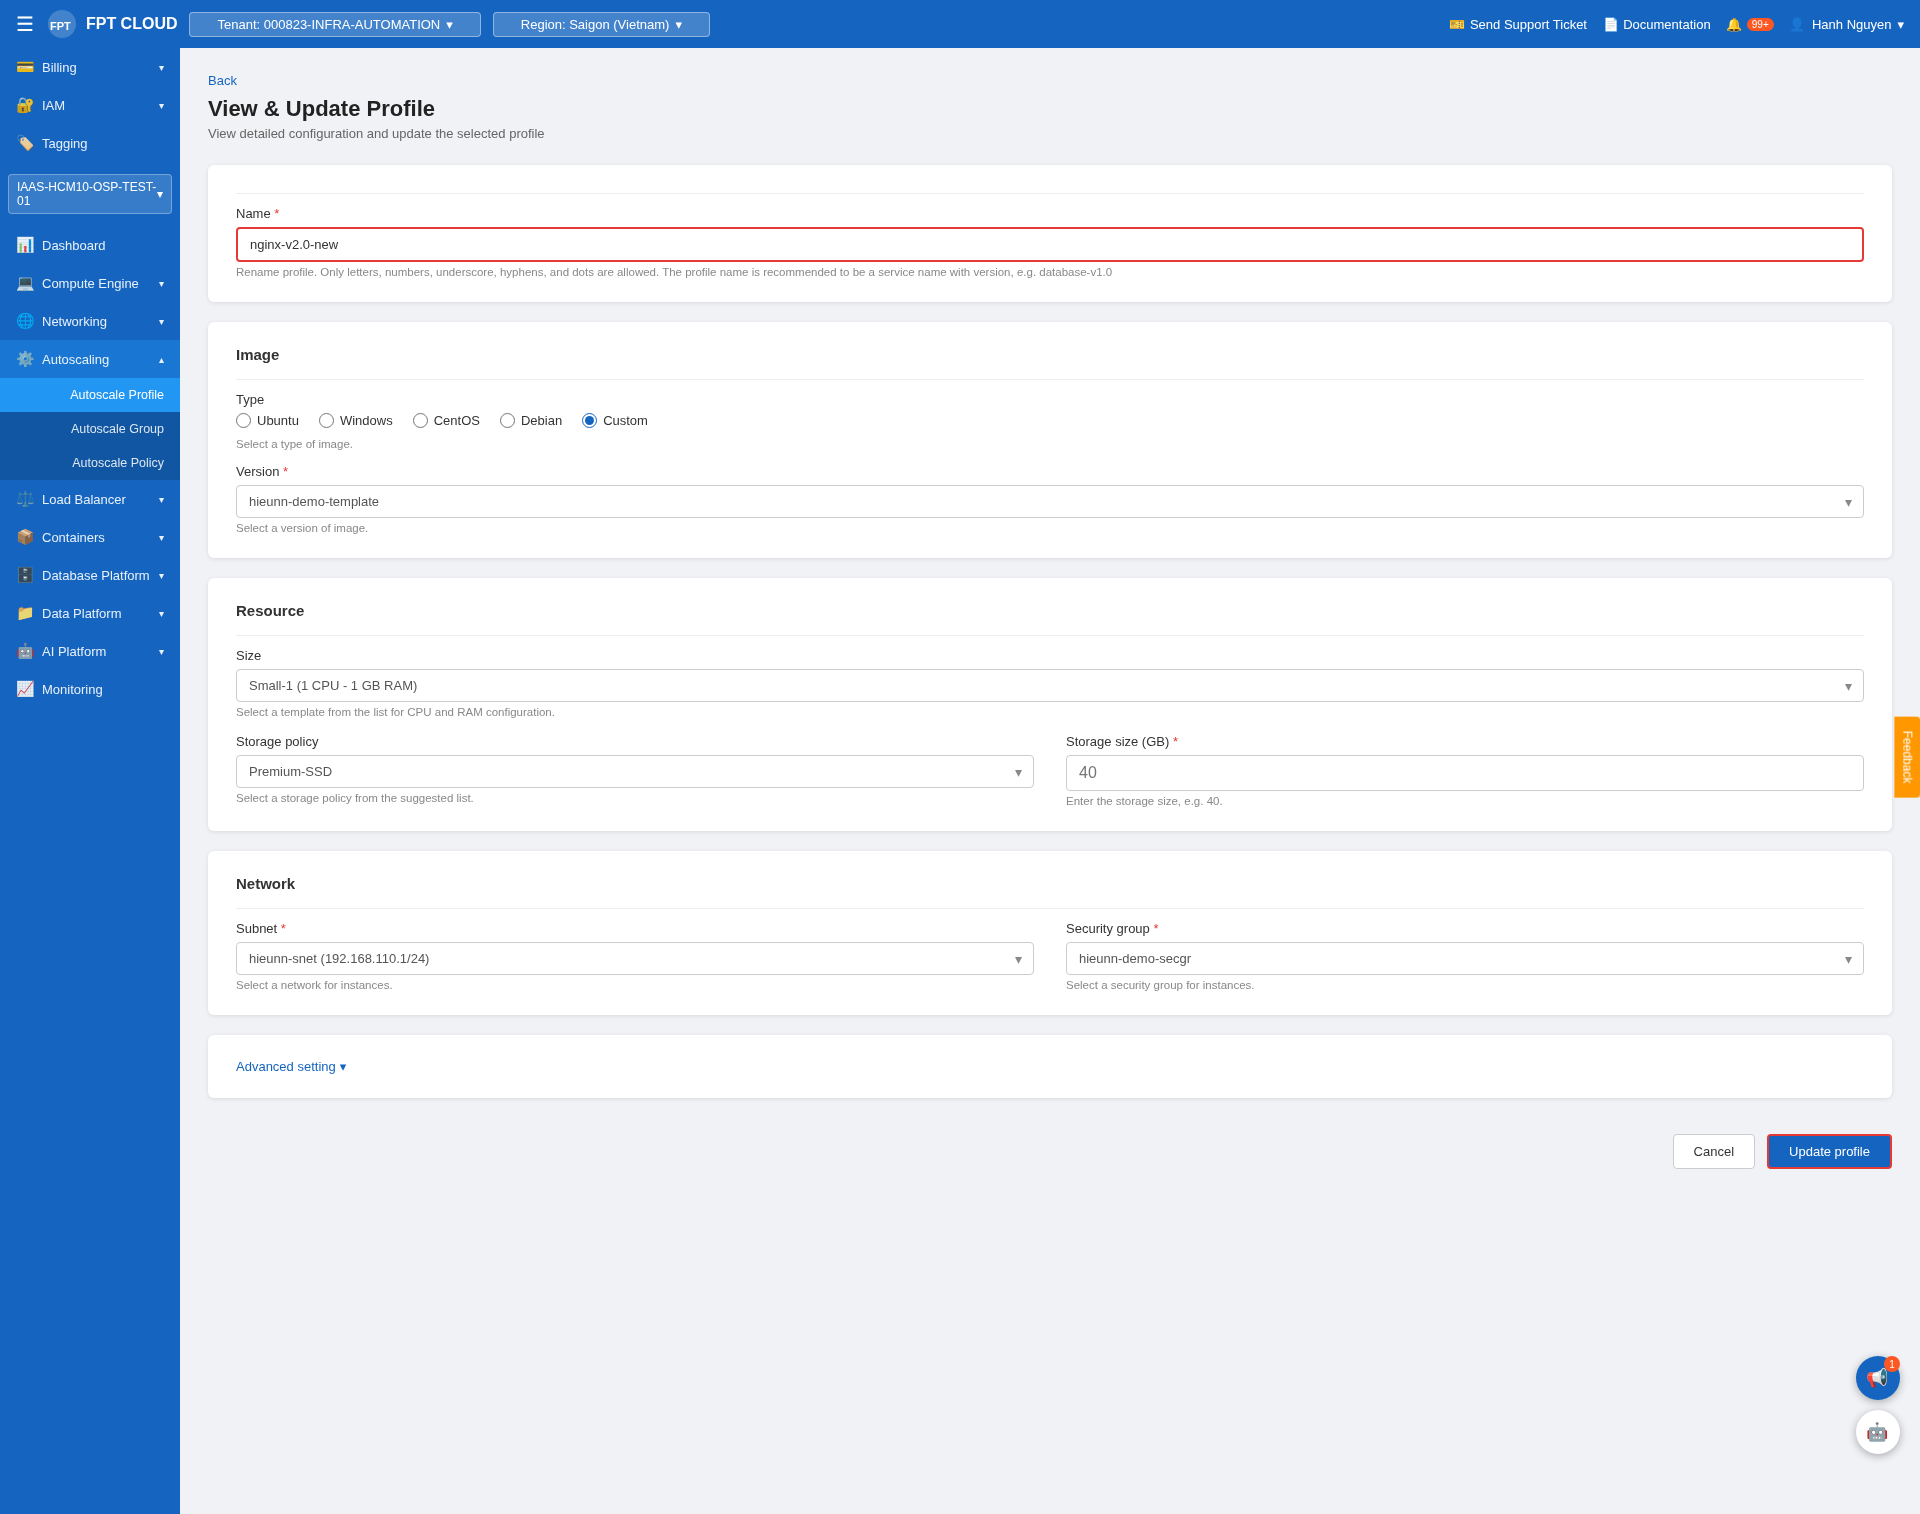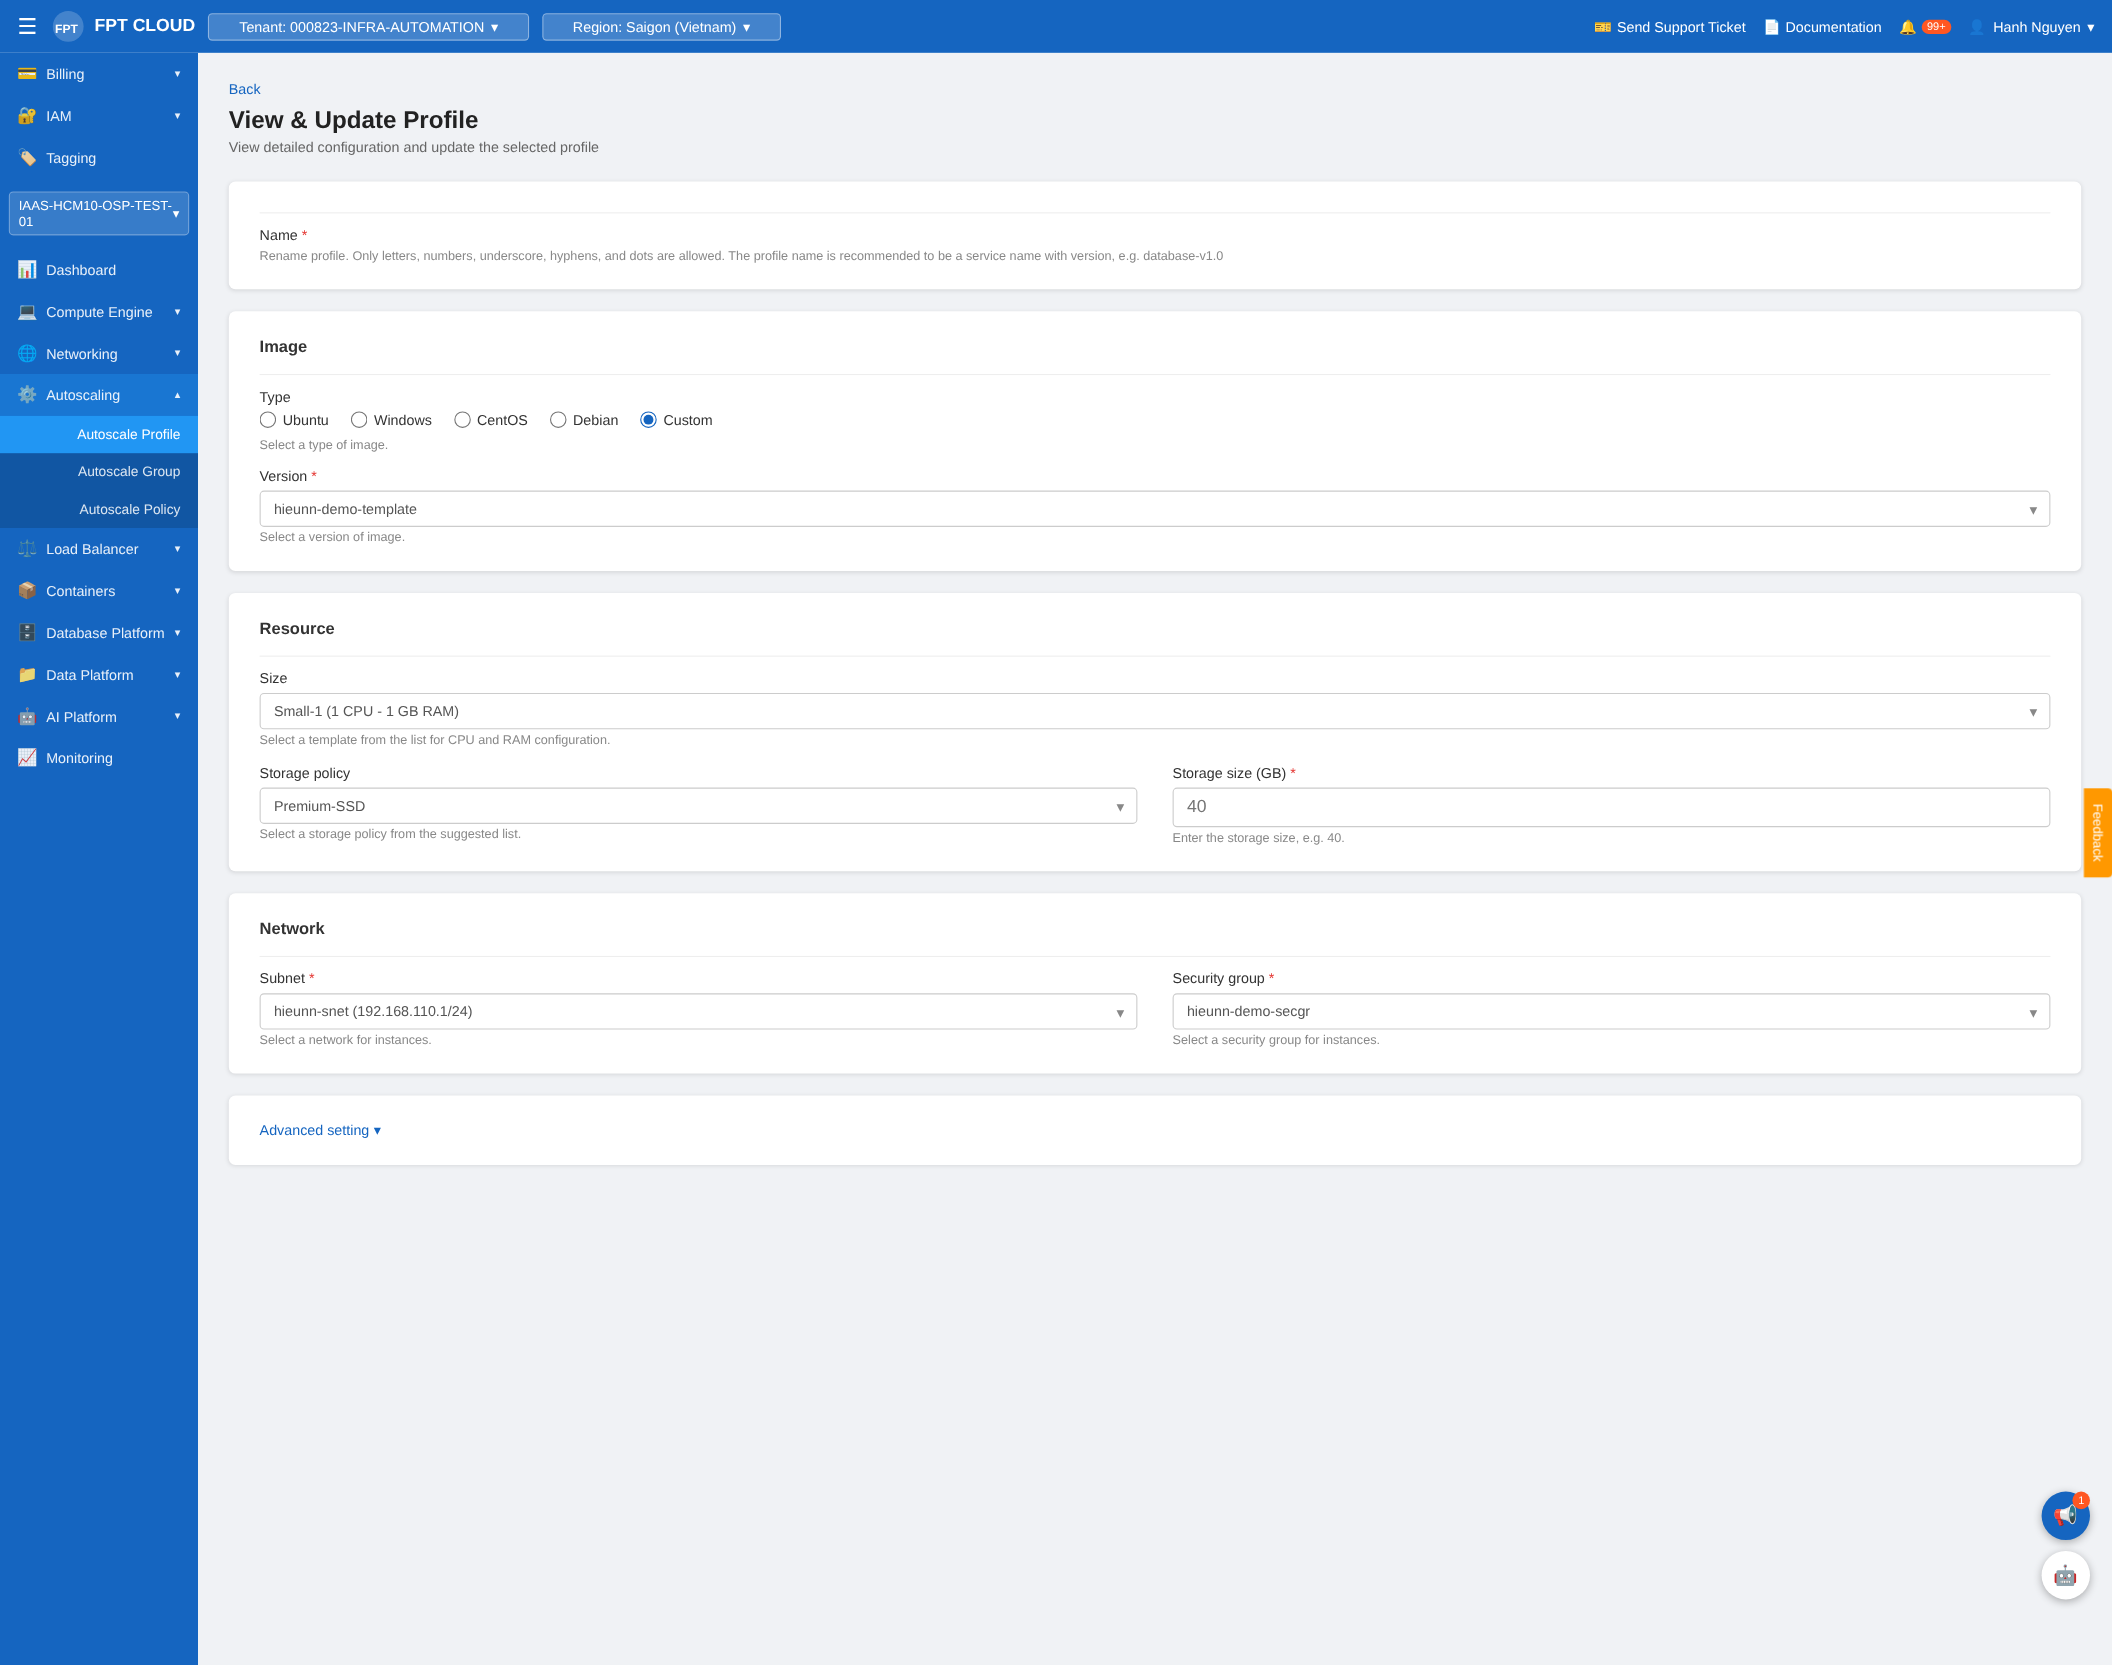--- a/index.html
+++ b/index.html
@@ -224,6 +224,9 @@
         <span>Name</span>
         <span class="required"> *</span>
       </label>
+      <div class="name-input-wrapper">
+        <input type="text" class="form-input" value="nginx-v2.0-new" style="">
+      </div>
       <p class="form-hint">Rename profile. Only letters, numbers, underscore, hyphens, and dots are allowed. The profile name is recommended to be a service name with version, e.g. database-v1.0</p>
     </div>
 

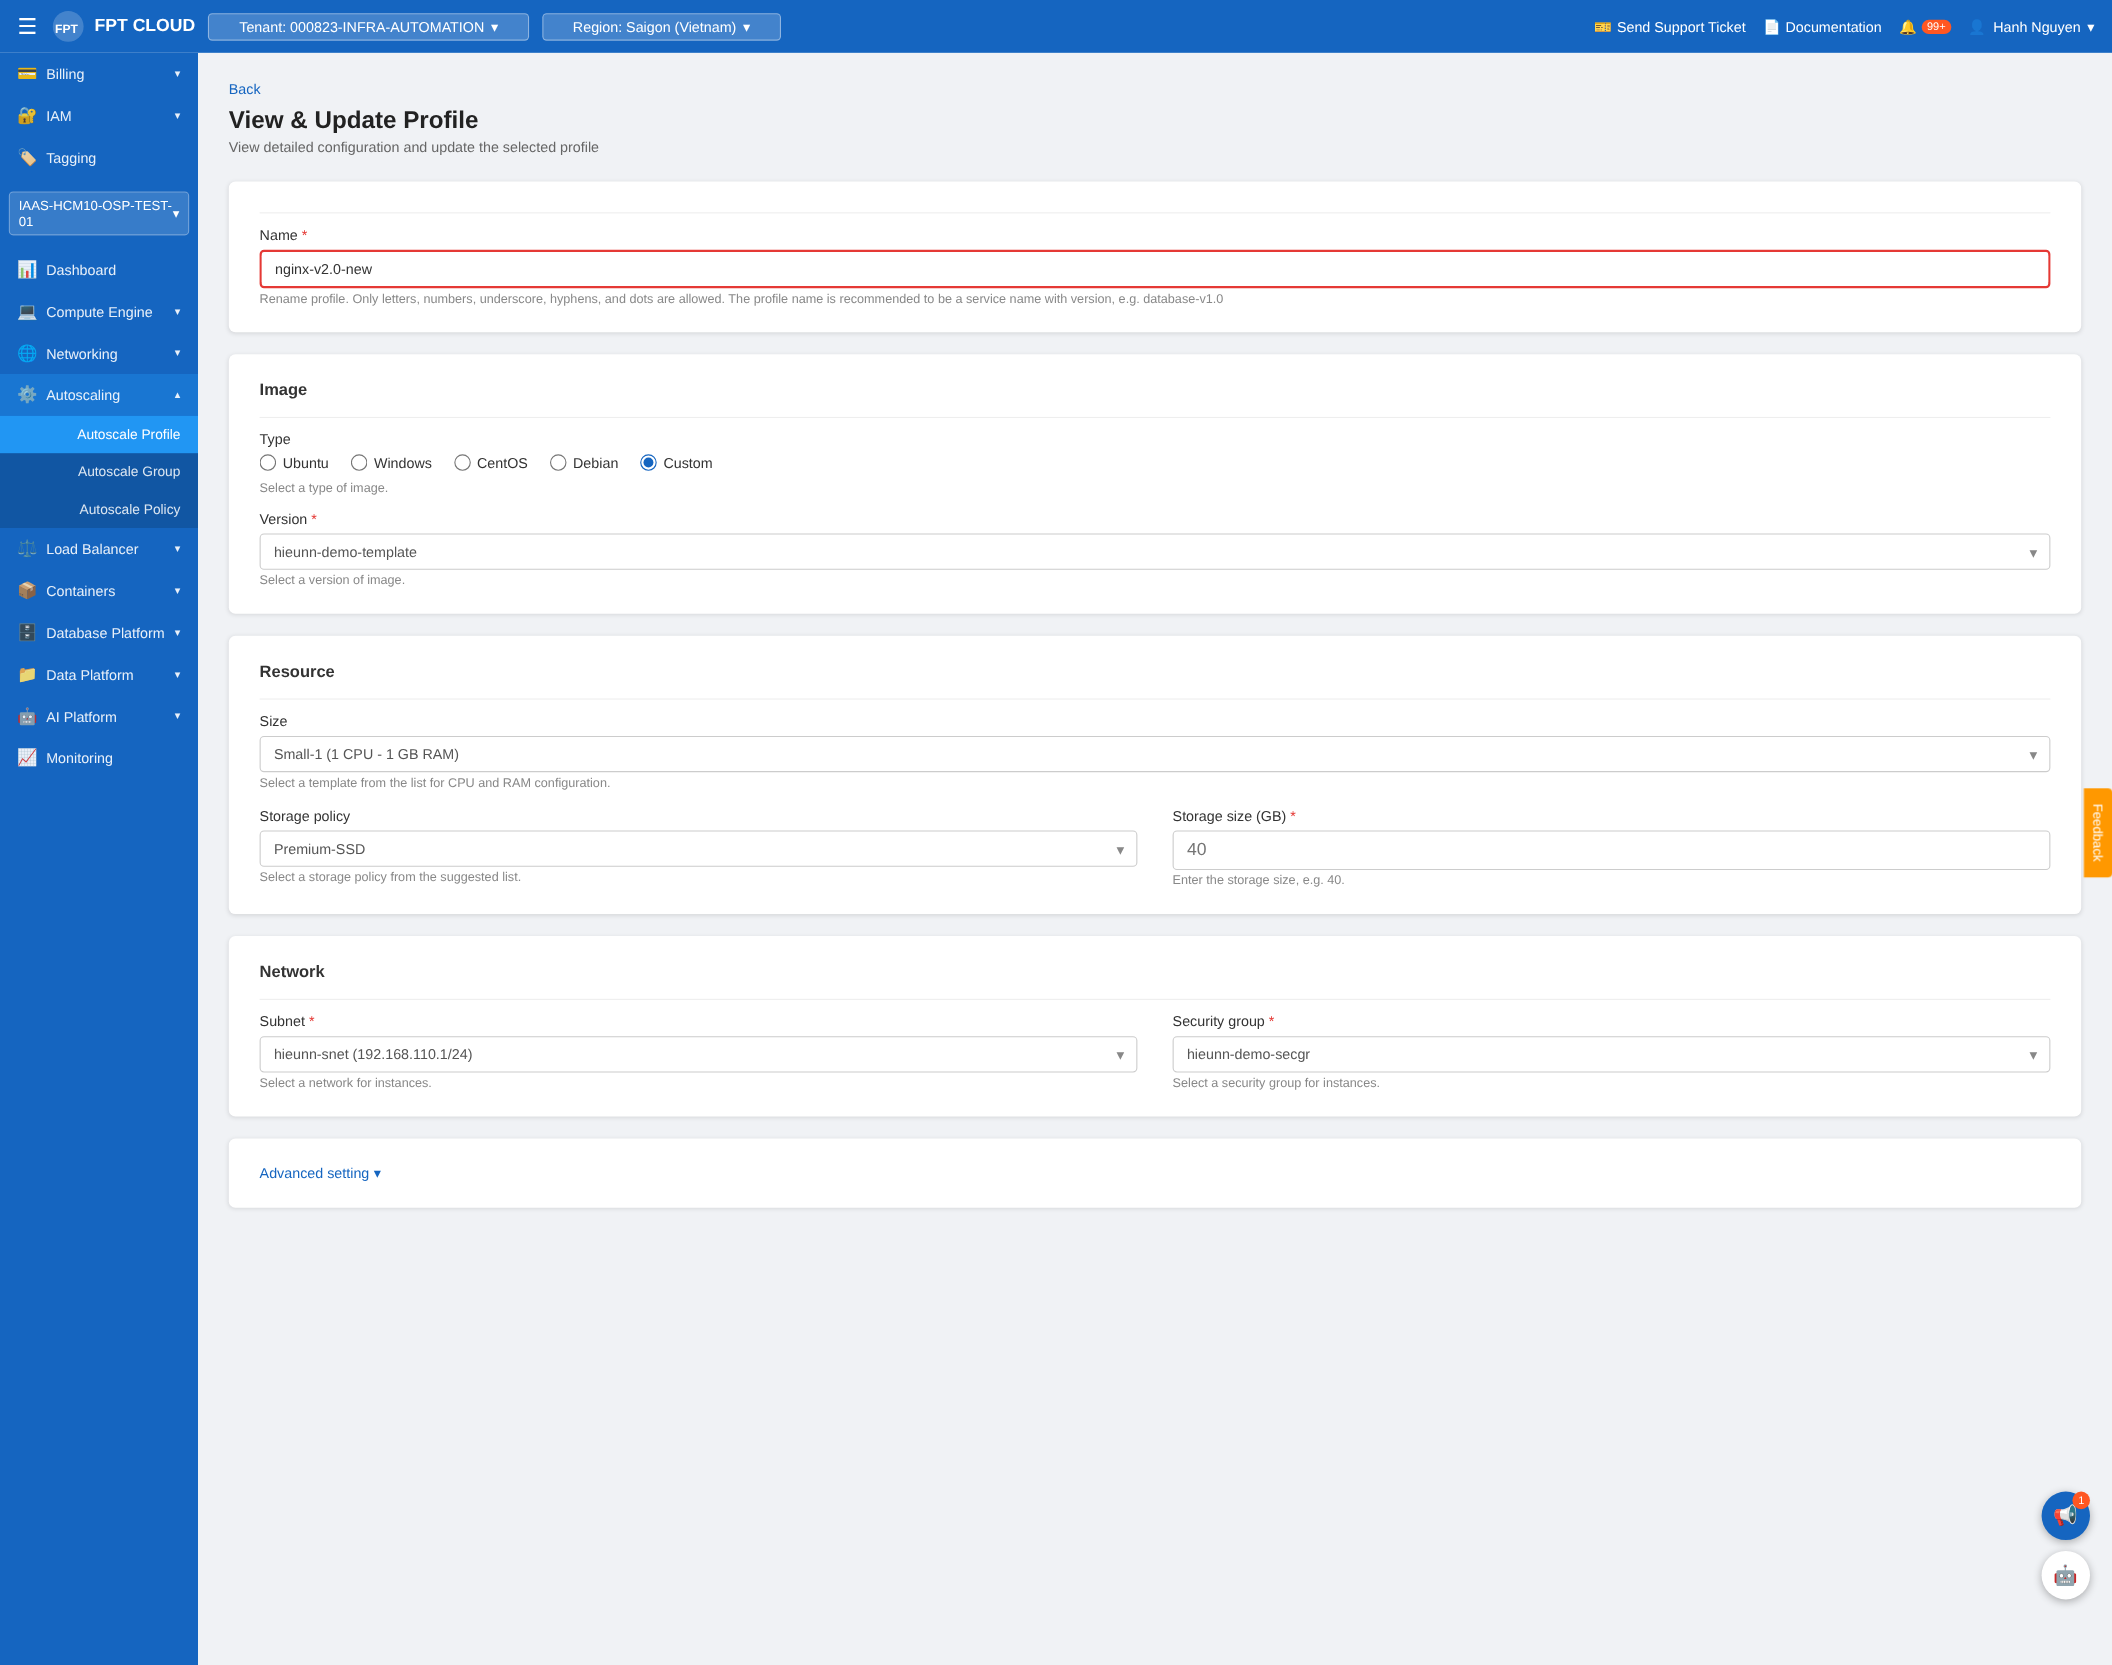--- a/index.html
+++ b/index.html
@@ -345,6 +345,10 @@
     </div>
 
     
+    <div class="footer-actions">
+      <button class="btn-cancel">Cancel</button>
+      <button class="btn-primary">Update profile</button>
+    </div>
   </main>
 </div>
 

